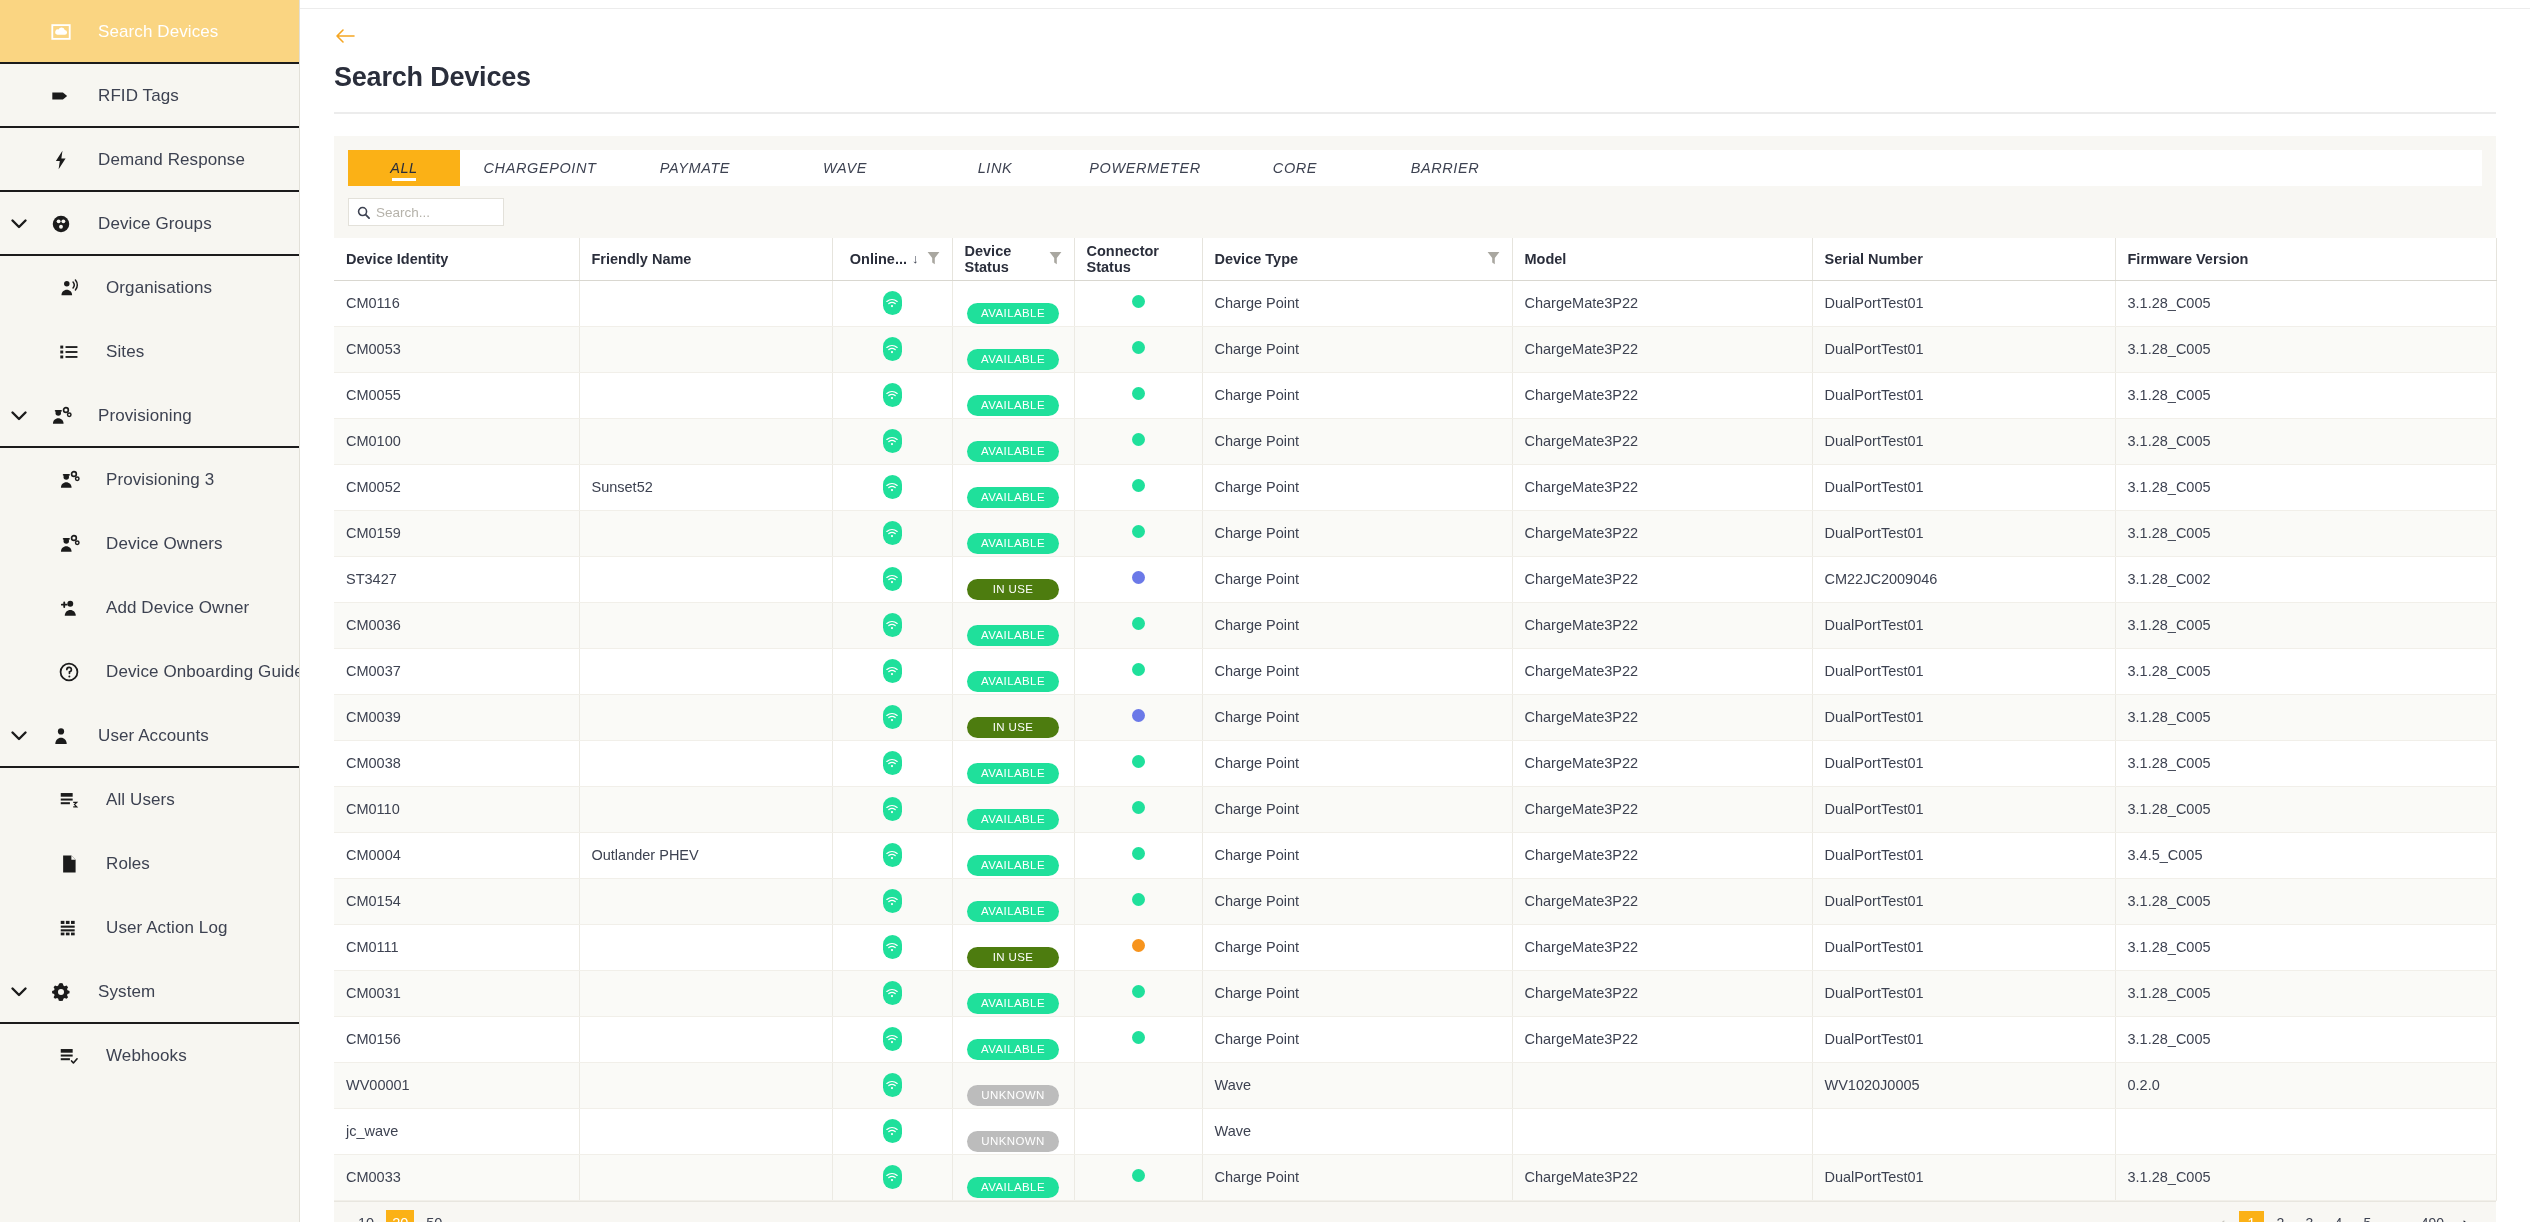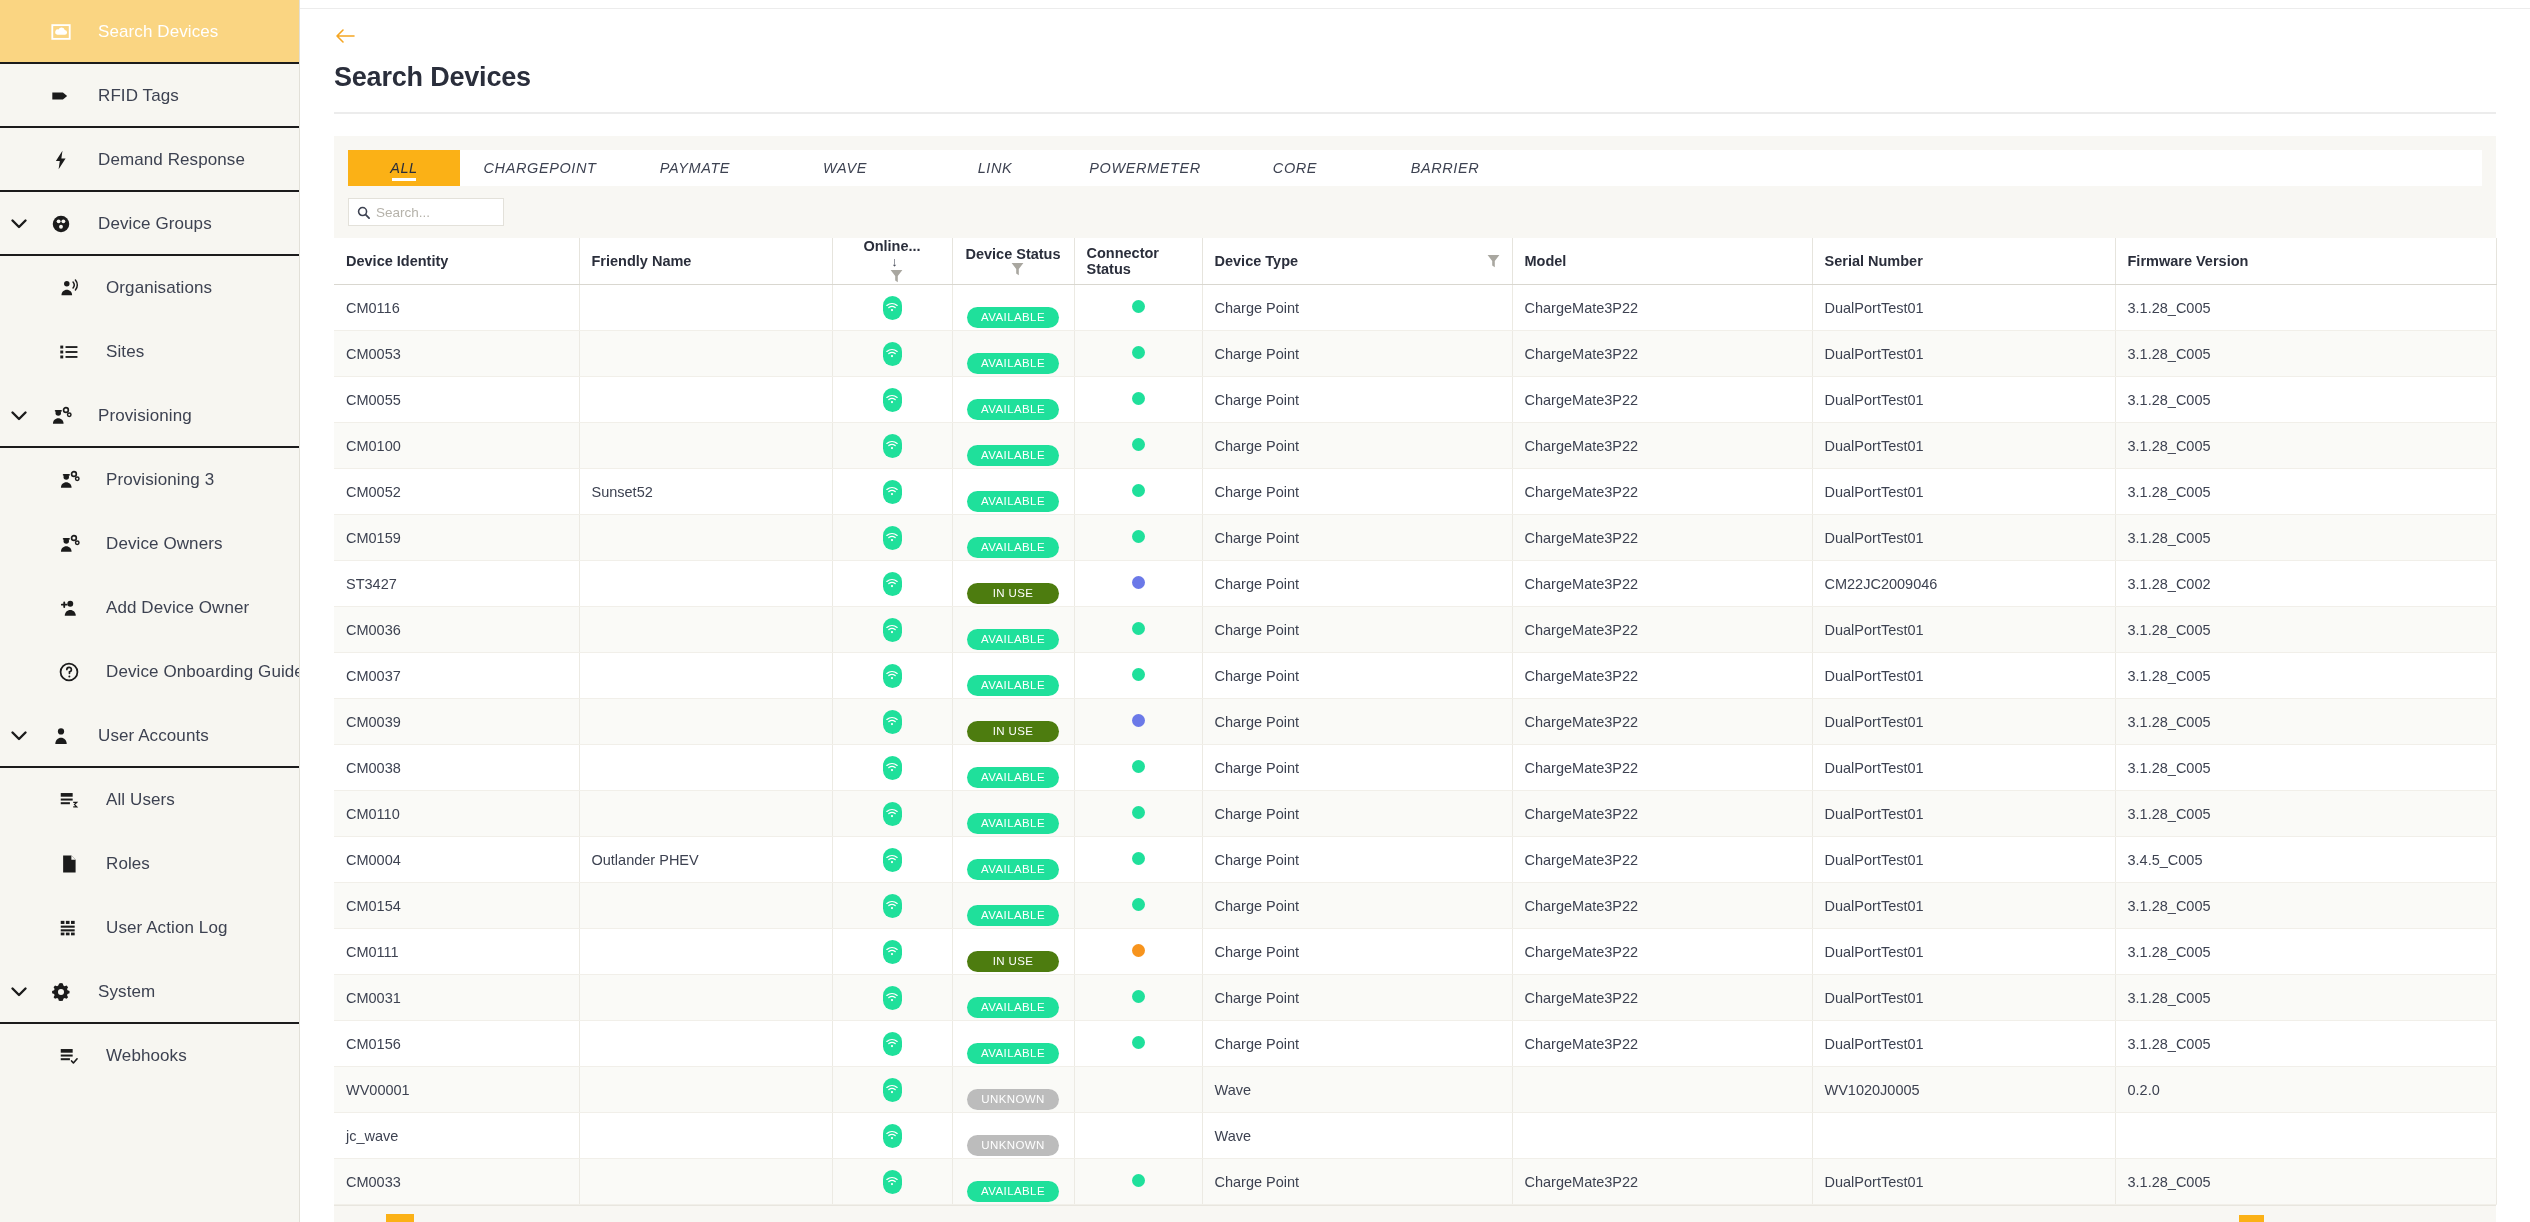--- a/index.html
+++ b/index.html
@@ -103,7 +103,7 @@
     vertical-align: middle;
   }
   table.grid th .th-inner { display: flex; align-items: center; width: 100%; }
-  table.grid th .th-inner.right { justify-content: flex-end; flex-direction: column; }
+  table.grid th .th-inner.right { justify-content: flex-end; }
   table.grid th .sort-ico { margin-left: 5px; color: #3d4251; font-size: 13px; }
   table.grid th .funnel { margin-left: 8px; display: inline-flex; }
   table.grid th .funnel.push { margin-left: auto; }

